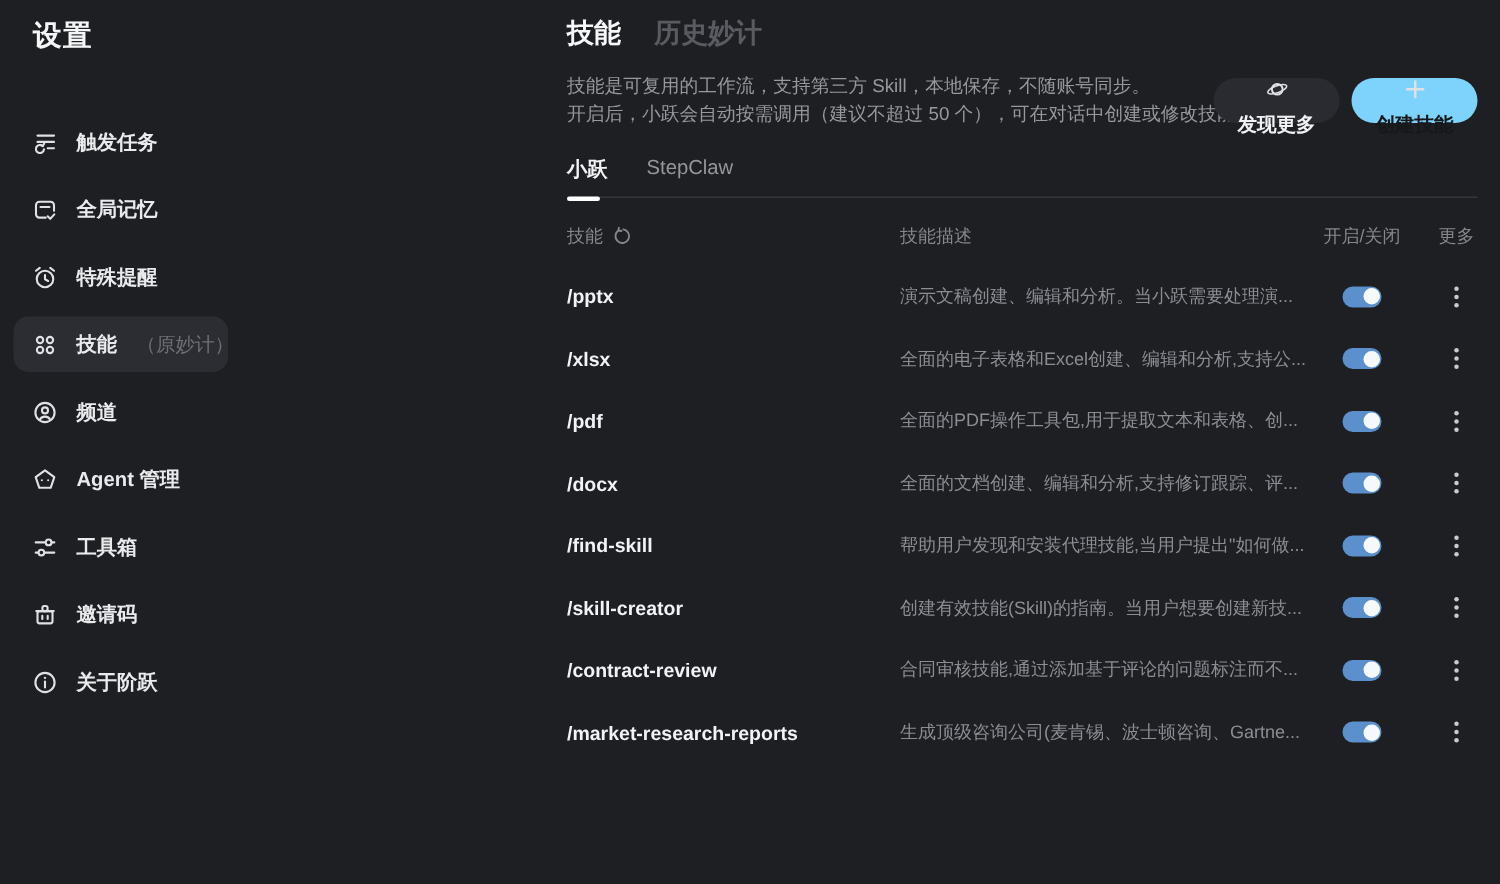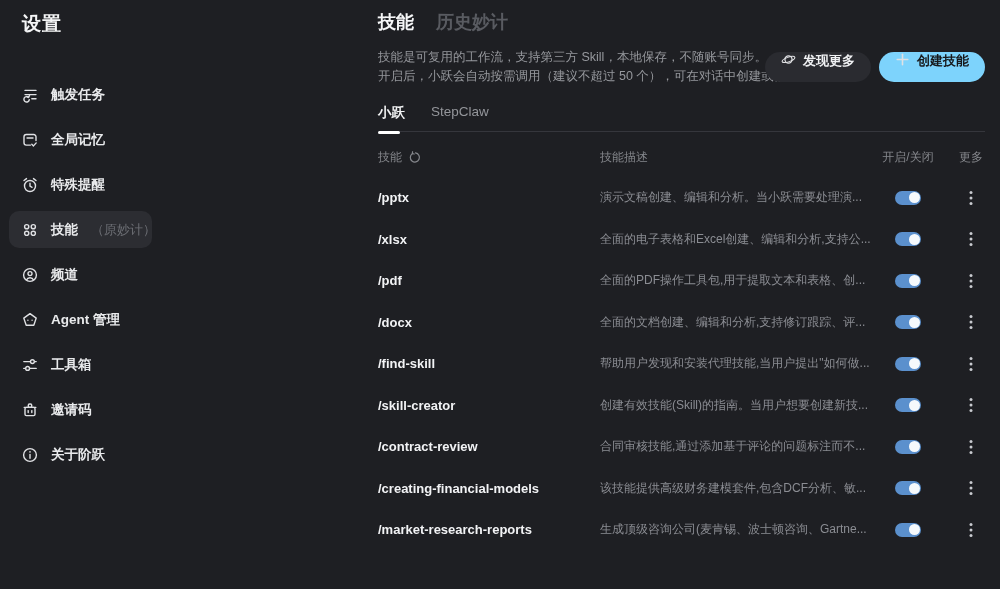--- a/index.html
+++ b/index.html
@@ -39,8 +39,8 @@
   .m-actions { position:absolute; right:0; top:52px; display:flex; gap:8px; }
   .btn {
     height:30px; border-radius:16px; border:none; cursor:pointer;
-    display:flex; align-items:flex-start; gap:7px; padding:0 16px;
-    font-size:13px; font-weight:700; font-family:inherit; white-space:nowrap;
+    display:flex; align-items:center; gap:7px; padding:0 16px;
+    font-size:13px; font-weight:700; font-family:inherit; white-space:nowrap;flex-direction:column;
   }
   .btn-discover { background:#2a2b30; color:#f0f1f3; }
   .btn-create { background:#7dd3fc; color:#17181a; }

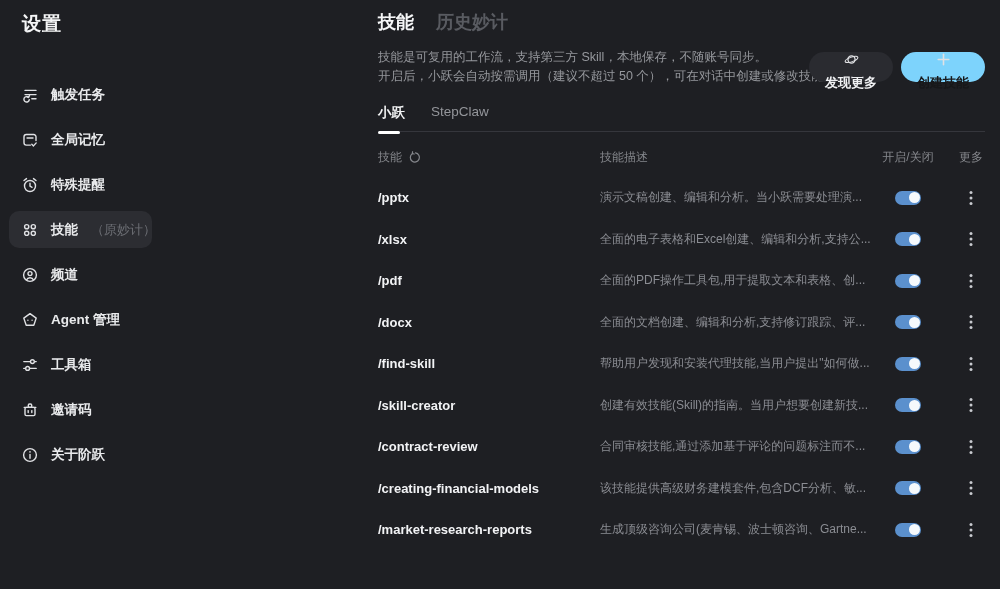--- a/index.html
+++ b/index.html
@@ -344,18 +344,6 @@
         </span>
     </div>
 
-    <div class="row grid-cols">
-      <div class="row-name">/creating-financial-models</div>
-      <div class="row-desc">该技能提供高级财务建模套件,包含DCF分析、敏...</div>
-      <div class="toggle"></div>
-      <span class="kebab">
-          <svg viewBox="0 0 4 16" width="4" height="16">
-            <circle cx="2" cy="2.5" r="1.5" fill="currentColor"></circle>
-            <circle cx="2" cy="8" r="1.5" fill="currentColor"></circle>
-            <circle cx="2" cy="13.5" r="1.5" fill="currentColor"></circle>
-          </svg>
-        </span>
-    </div>
 
     <div class="row grid-cols">
       <div class="row-name">/market-research-reports</div>

